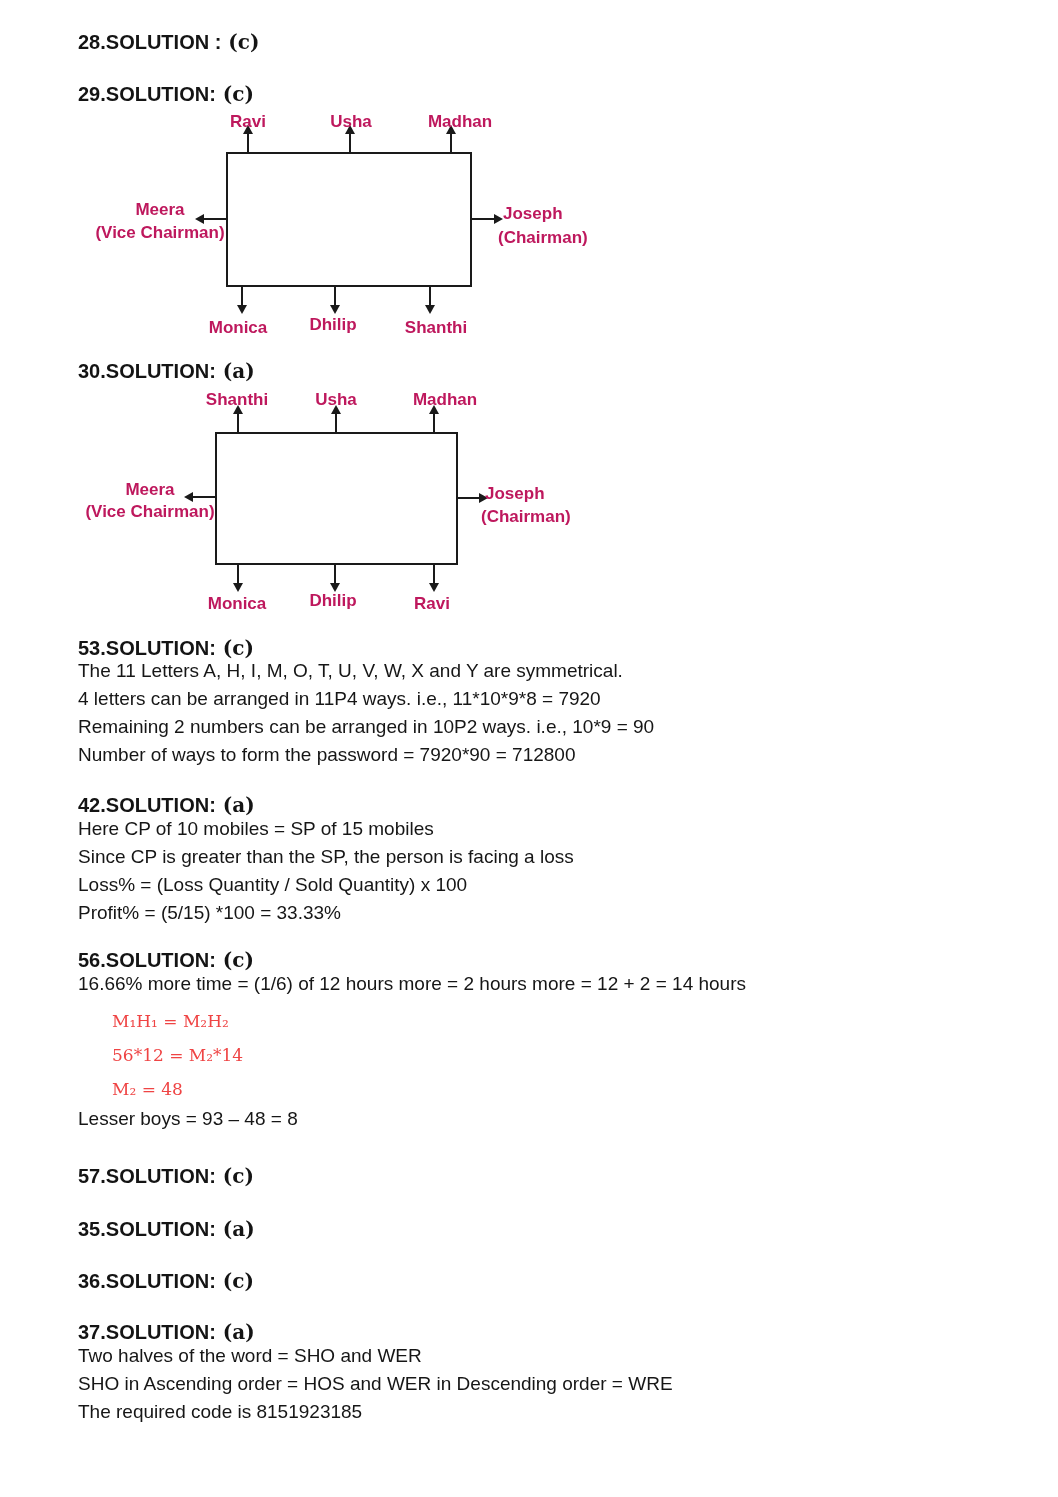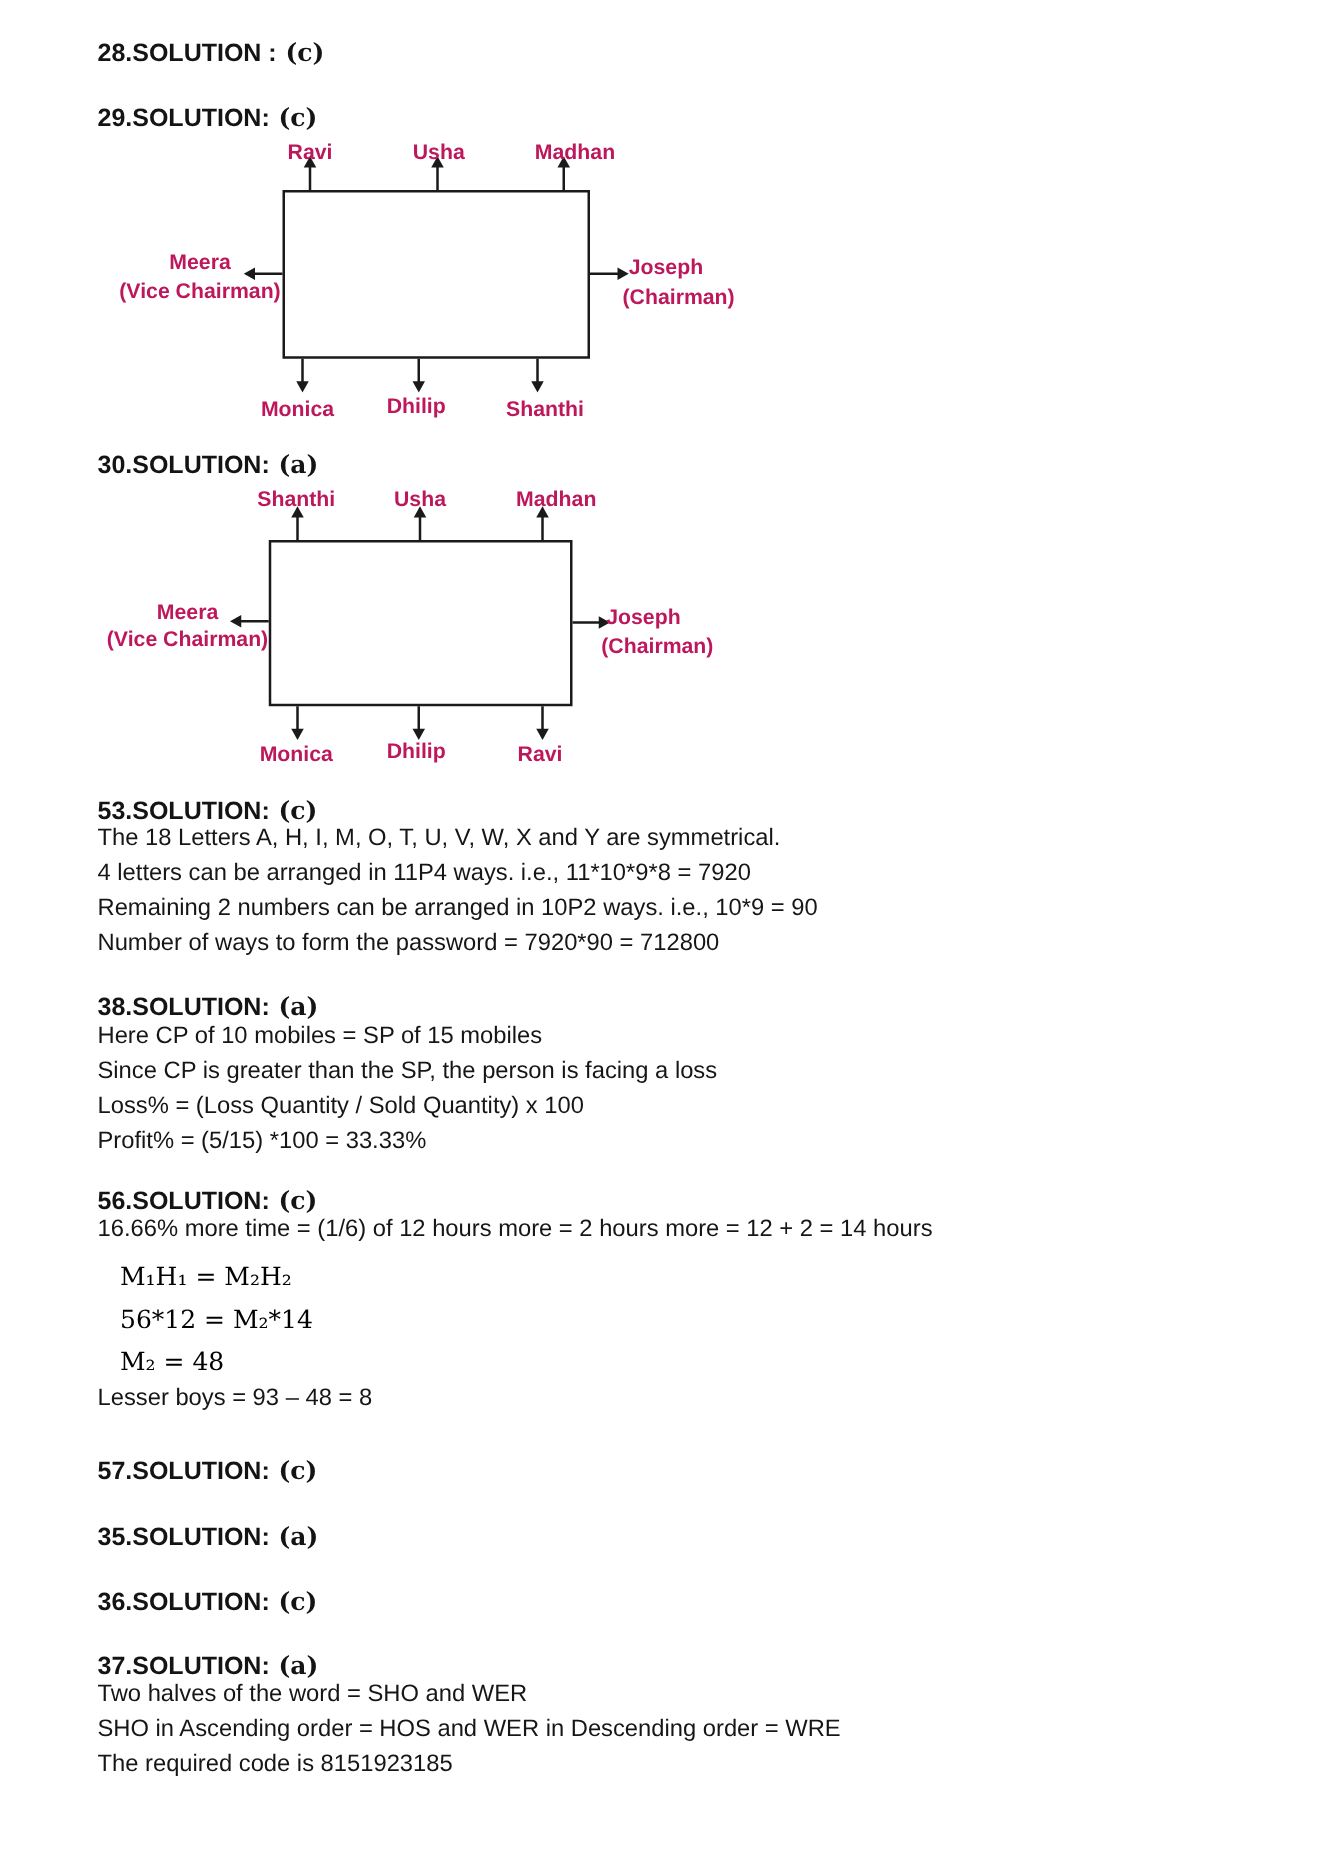--- a/index.html
+++ b/index.html
@@ -156,7 +156,7 @@
 
   <div class="hdr" style="top:637px"><span>53.SOLUTION:</span><span class="opt">(c)</span></div>
   <div class="para" style="top:657px">
-    <div>The 18 Letters A, H, I, M, O, T, U, V, W, X and Y are symmetrical.</div>
+    <div>The 11 Letters A, H, I, M, O, T, U, V, W, X and Y are symmetrical.</div>
     <div>4 letters can be arranged in 11P4 ways. i.e., 11*10*9*8 = 7920</div>
     <div>Remaining 2 numbers can be arranged in 10P2 ways. i.e., 10*9 = 90</div>
     <div>Number of ways to form the password = 7920*90 = 712800</div>

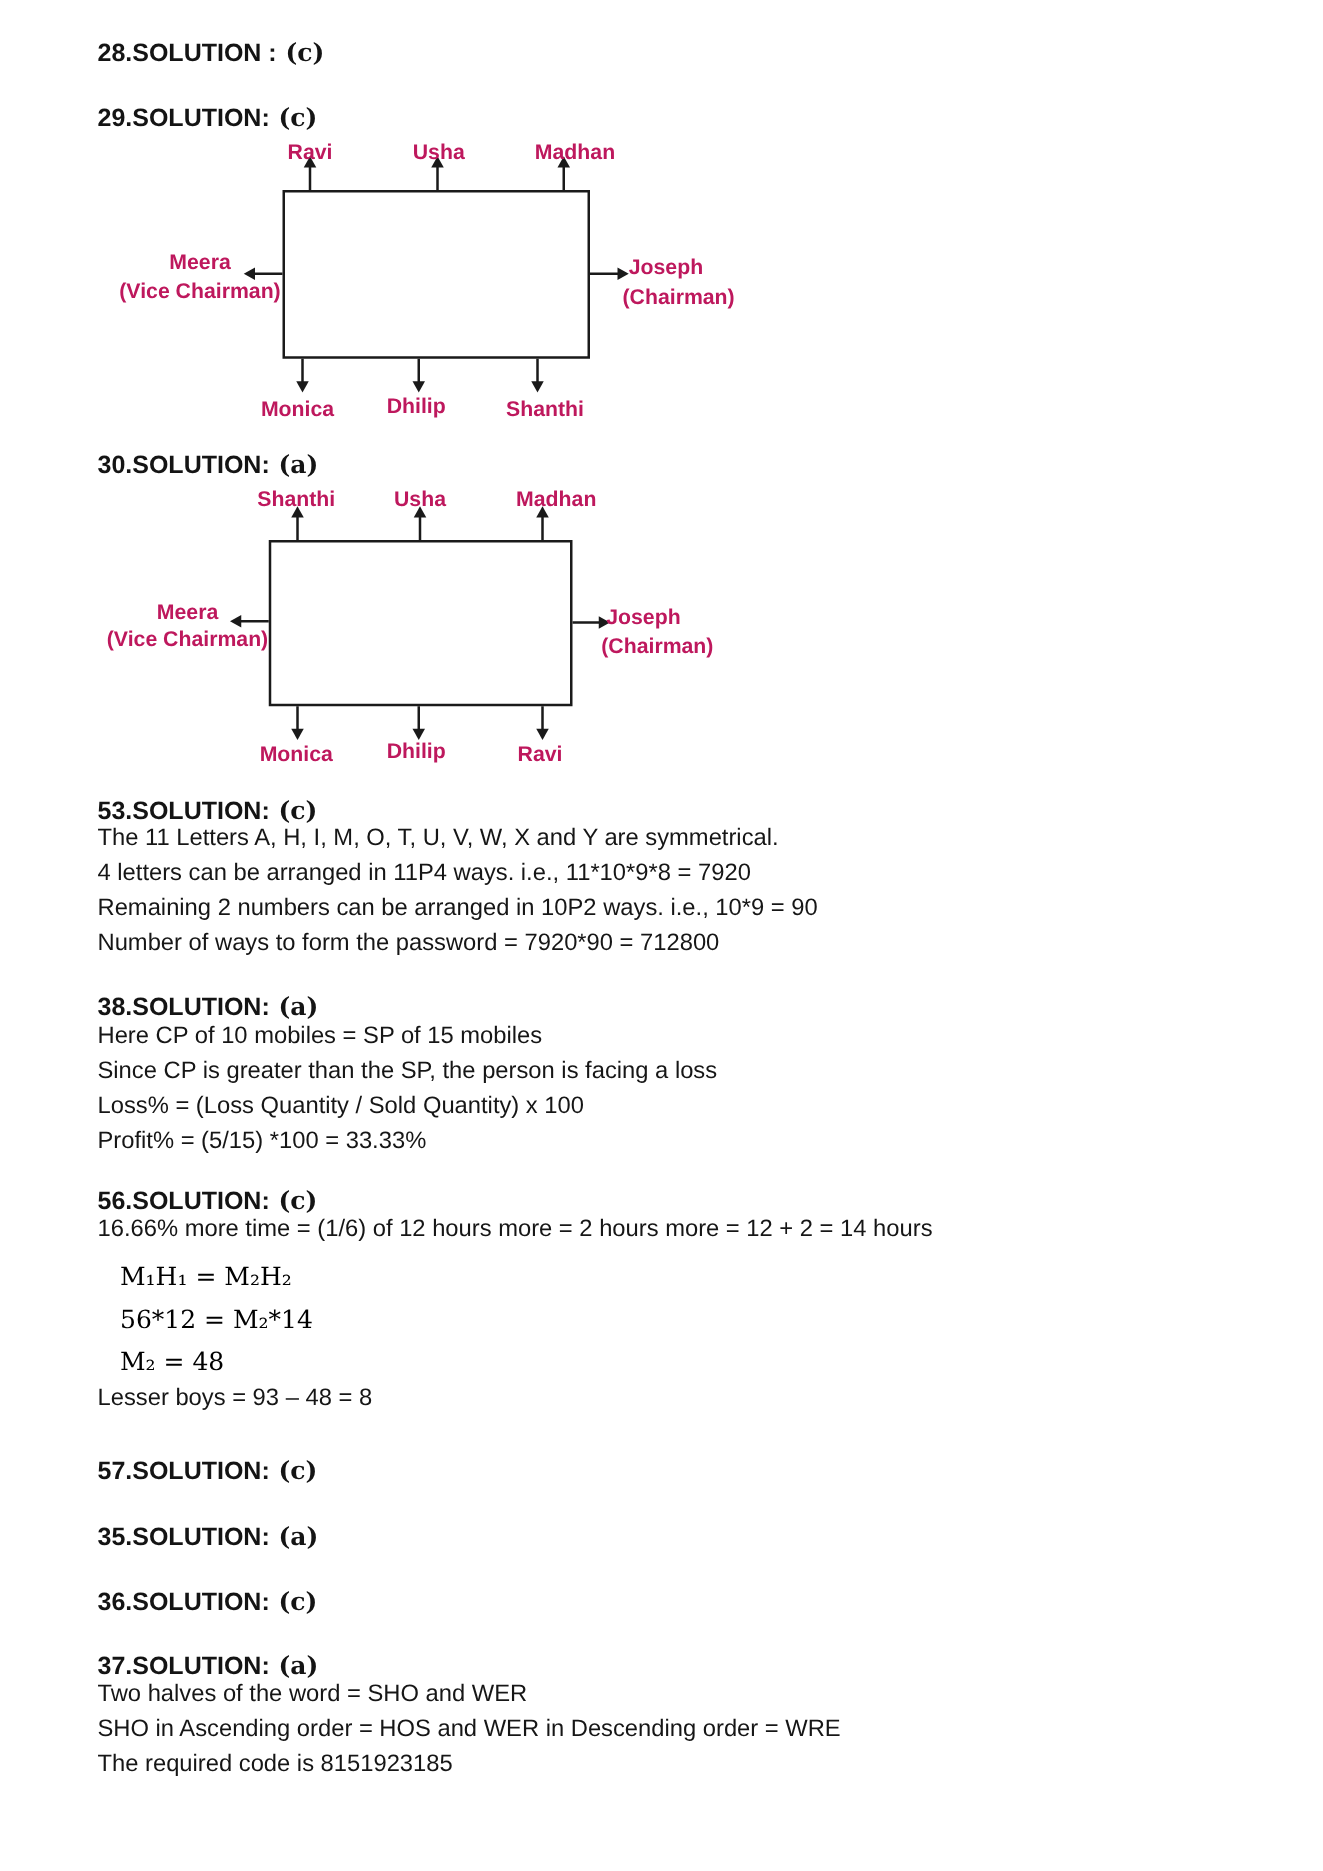--- a/index.html
+++ b/index.html
@@ -162,7 +162,7 @@
     <div>Number of ways to form the password = 7920*90 = 712800</div>
   </div>
 
-  <div class="hdr" style="top:794px"><span>38.SOLUTION:</span><span class="opt">(a)</span></div>
+  <div class="hdr" style="top:794px"><span>42.SOLUTION:</span><span class="opt">(a)</span></div>
   <div class="para" style="top:815px">
     <div>Here CP of 10 mobiles = SP of 15 mobiles</div>
     <div>Since CP is greater than the SP, the person is facing a loss</div>

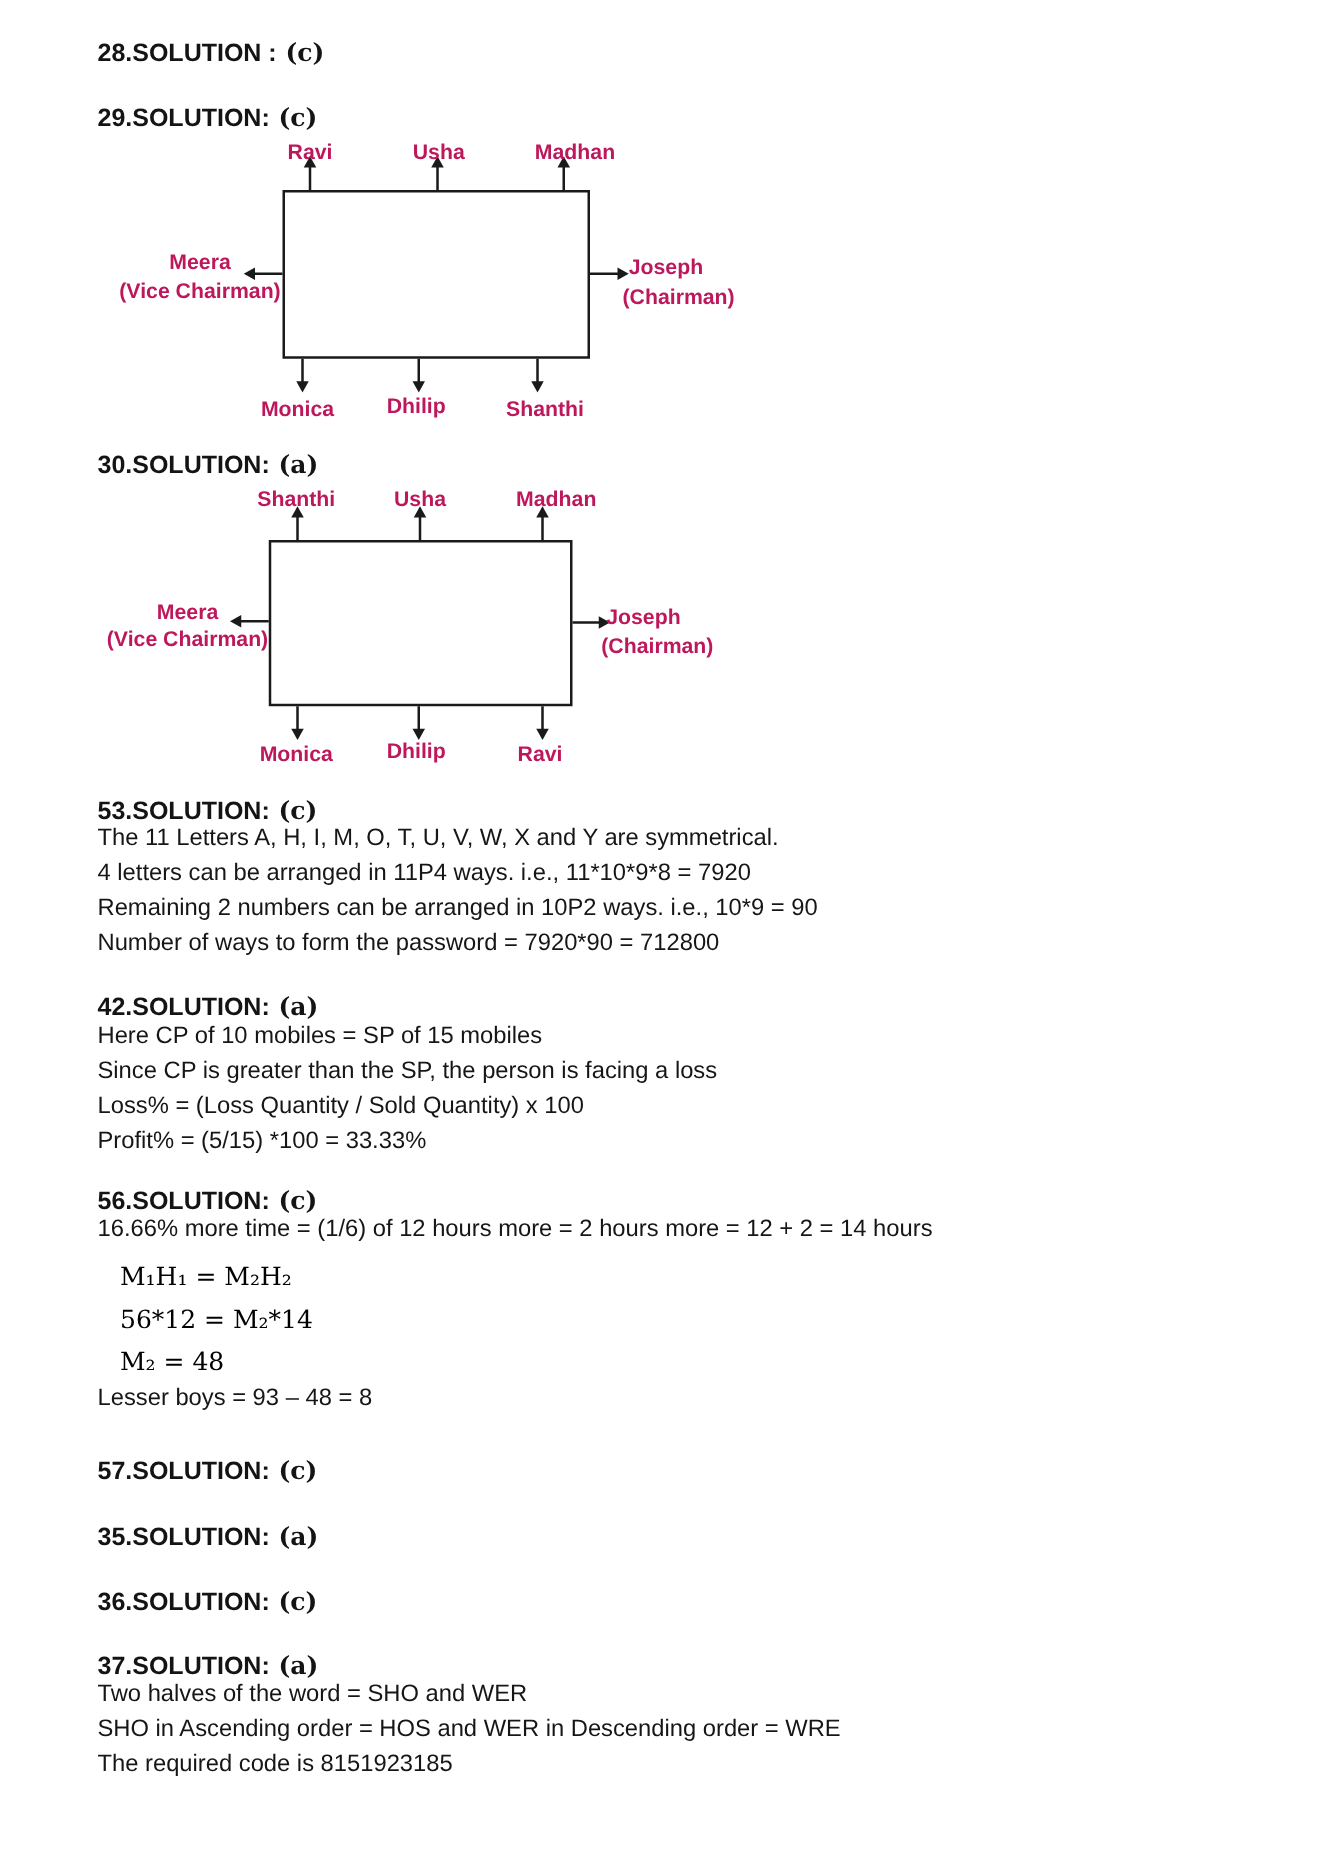--- a/index.html
+++ b/index.html
@@ -37,11 +37,11 @@
   }
   .math {
     position: absolute;
-    left: 96px;
+    left: 112px;
     font-family: "DejaVu Serif", serif;
-    font-size: 20px;
+    font-size: 17px;
     line-height: 34px;
-    color: #000000;
+    color: #ef4444;
     white-space: nowrap;
   }
   .dgroup { position: absolute; left: 0; top: 0; width: 0; height: 0; }

